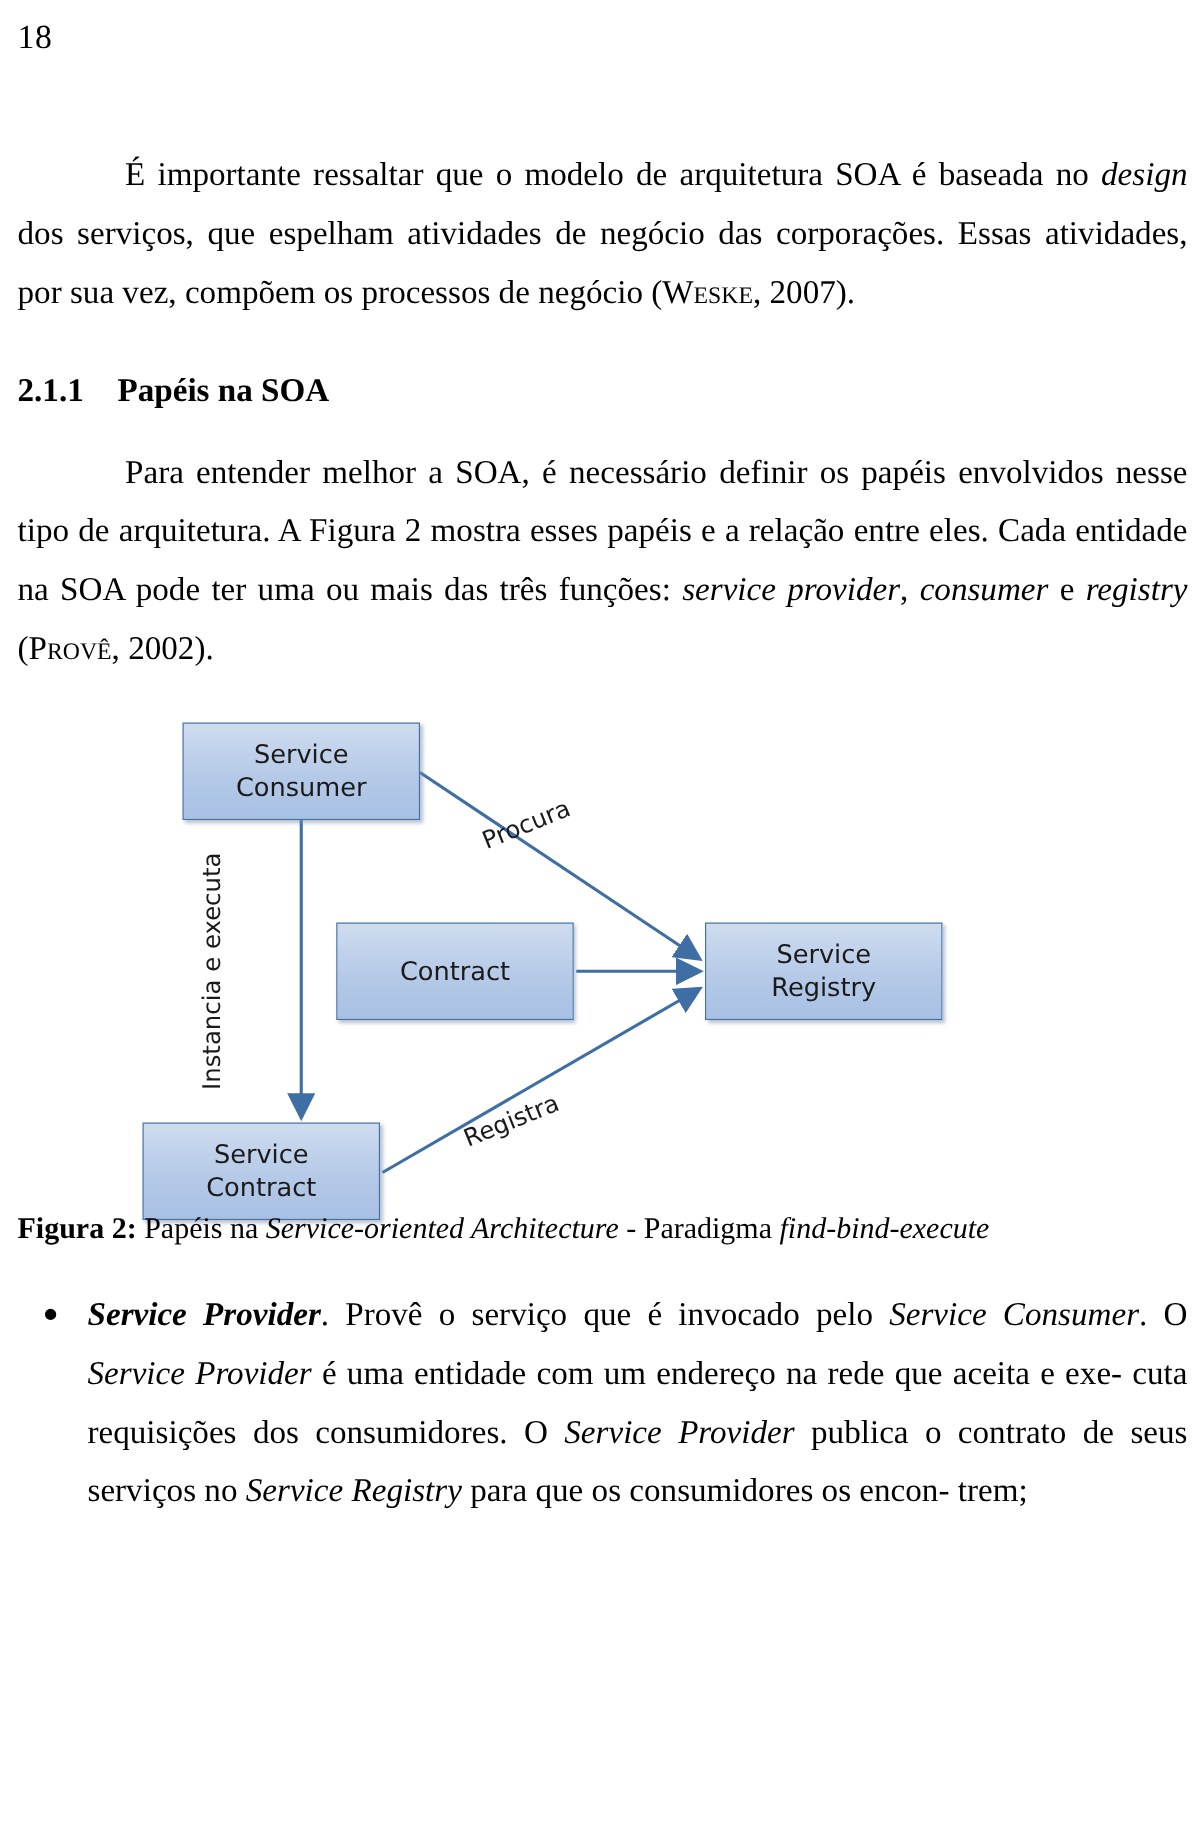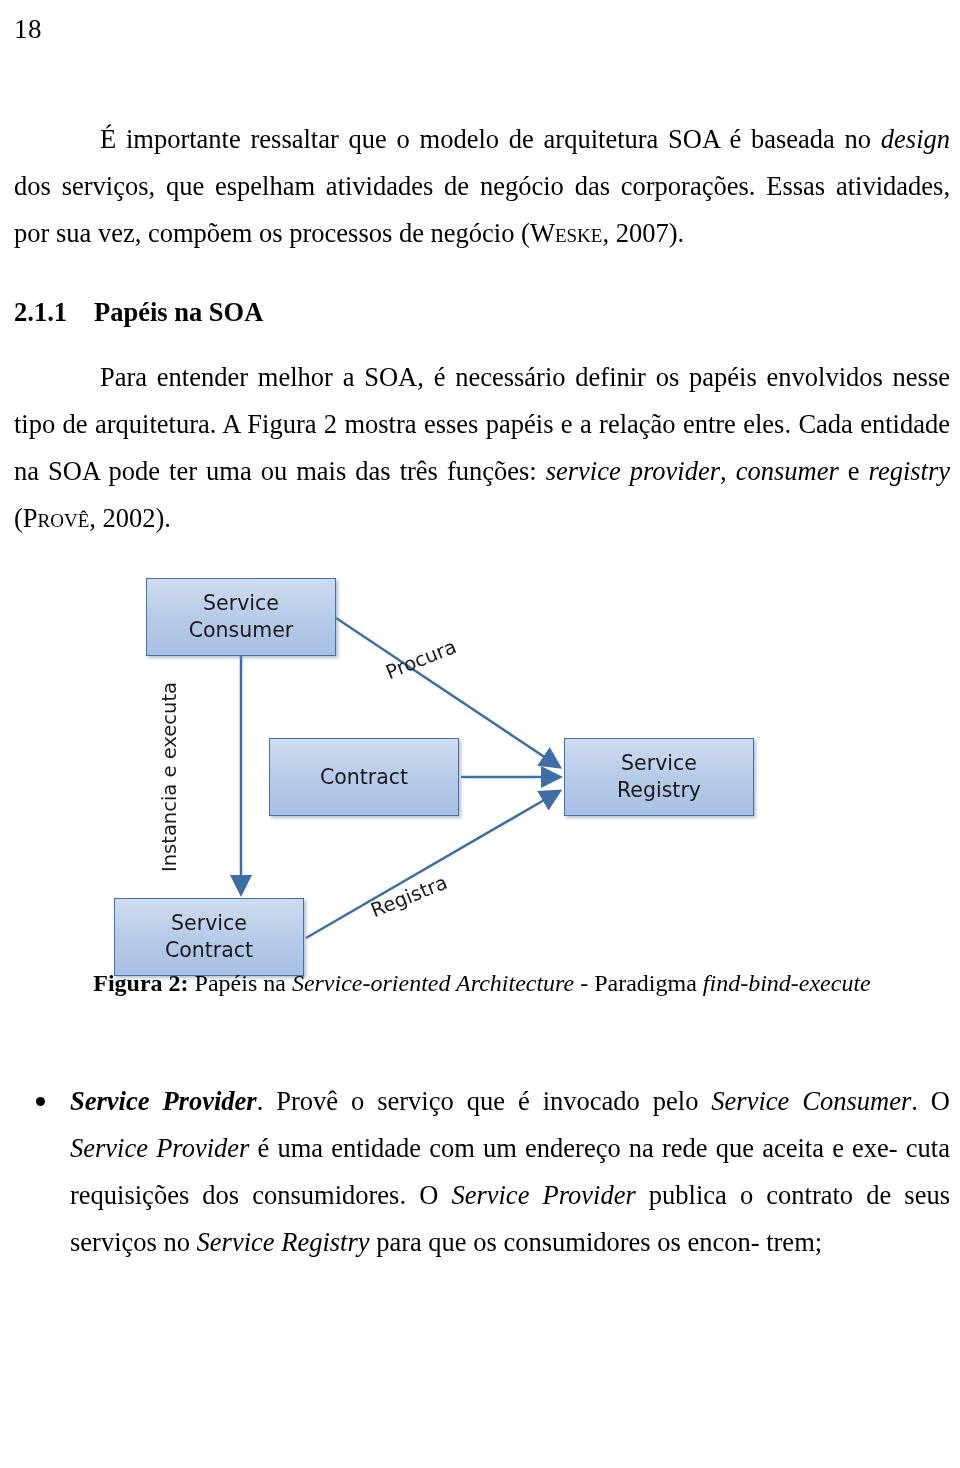--- a/index.html
+++ b/index.html
@@ -157,7 +157,7 @@
     top: 400px;
     left: 0;
     width: 936px;
-    text-align: center;
+    text-align: left;
     font-size: 24px;
   }
   .figure-caption b { font-weight: bold; }

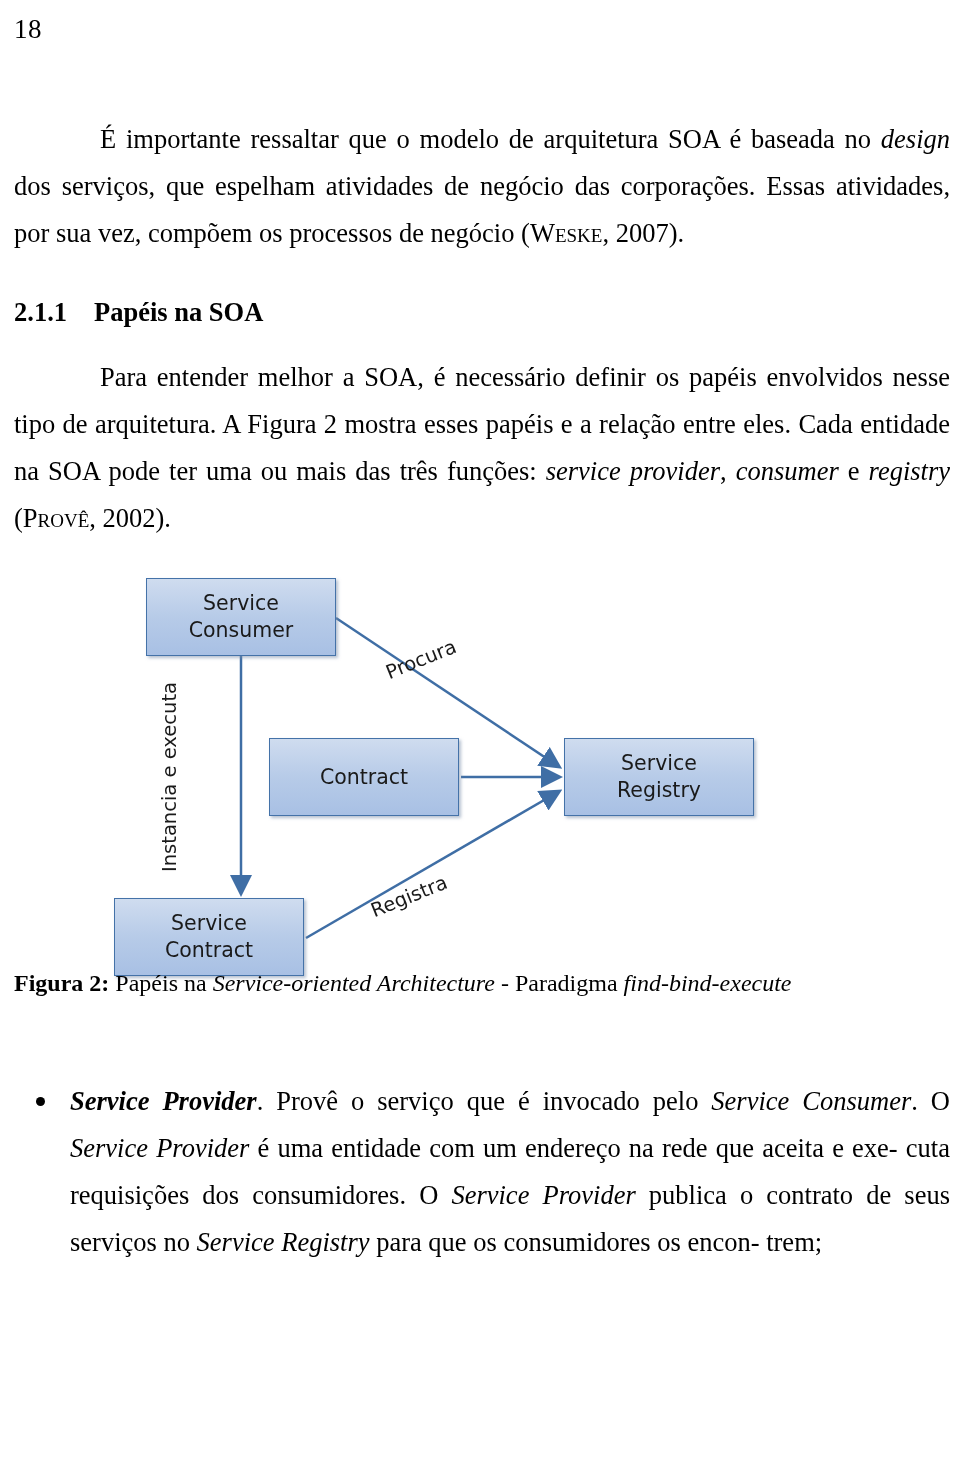--- a/index.html
+++ b/index.html
@@ -162,7 +162,7 @@
   }
   .figure-caption b { font-weight: bold; }
   .bullet-list {
-    margin-top: 78px;
+    margin-top: 28px;
     font-family: Liberation Serif, serif;
   }
   .bullet-item {

